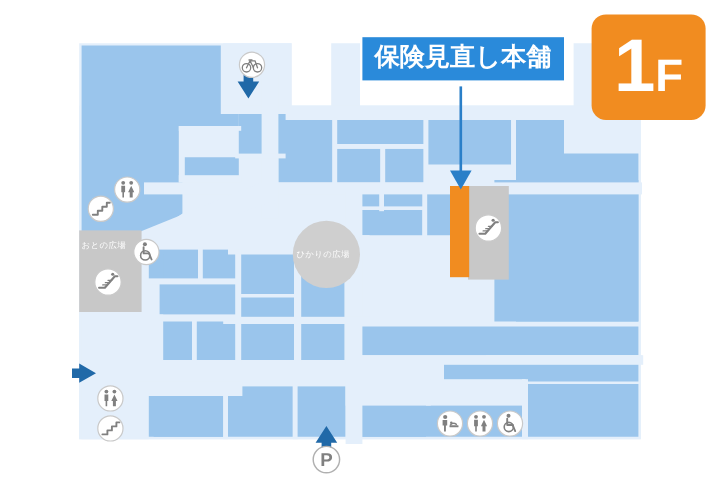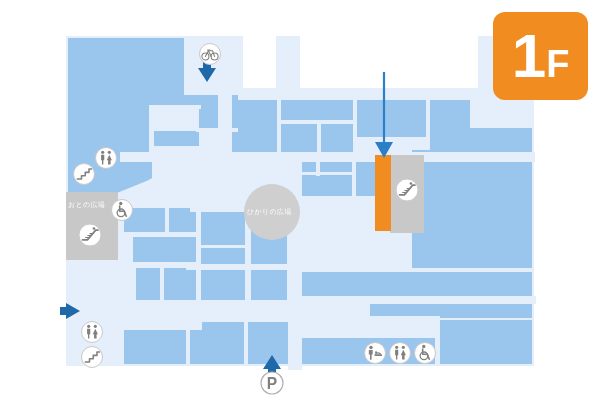--- a/index.html
+++ b/index.html
@@ -319,6 +319,7 @@
   <div class="plaza-label" id="plaza-oto">おとの広場</div>
   <div class="plaza-label" id="plaza-hikari">ひかりの広場</div>
 
+  <div class="callout">保険見直し本舗</div>
 
   <div class="floor-badge">
     <div class="fb-text">

